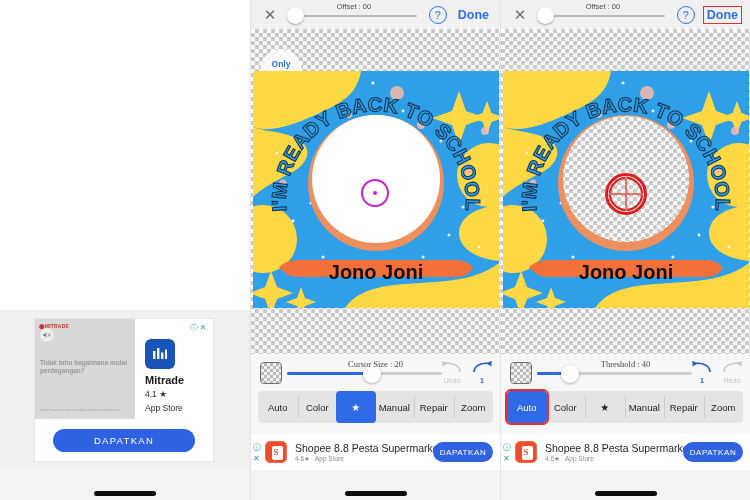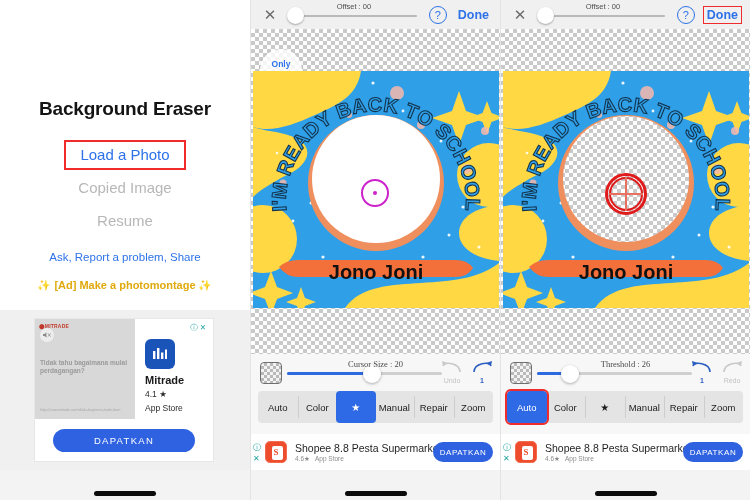--- a/index.html
+++ b/index.html
@@ -228,23 +228,6 @@
 <div class="screens">
 
   <div class="panel">
-    <div class="home-top">
-      <div class="home-title">Background Eraser</div>
-
-      <div class="home-menu">
-        <div class="menu-row primary">
-          <span class="highlight-box">Load a Photo</span>
-        </div>
-        <div class="menu-row disabled">Copied Image</div>
-        <div class="menu-row disabled">Resume</div>
-        <div class="links-row">Ask, Report a problem, Share</div>
-        <div class="ad-row">
-          <span>✨</span>
-          <span class="txt">[Ad] Make a photomontage</span>
-          <span>✨</span>
-        </div>
-      </div>
-    </div>
 
     <div class="home-adwrap">
       <div class="home-adcard">

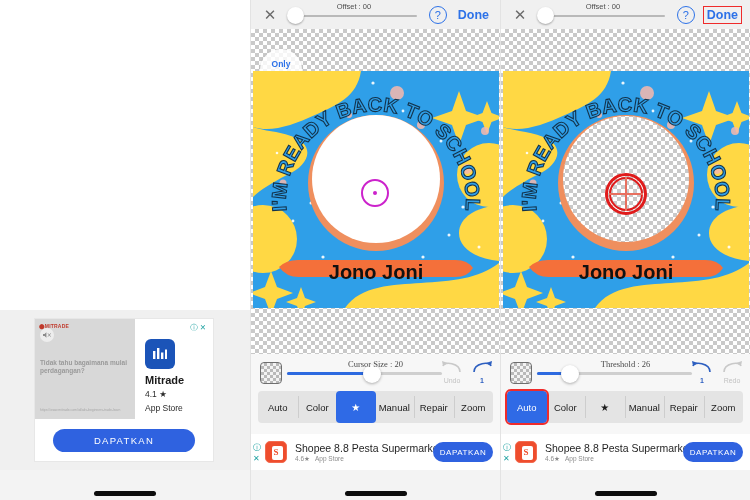--- a/index.html
+++ b/index.html
@@ -520,7 +520,7 @@
           <div class="val-fill" style="width:21%"></div>
           <div class="val-knob" style="left:calc(21% - 9px)"></div>
         </div>
-        <div class="val-label">Threshold : 26</div>
+        <div class="val-label">Threshold : 40</div>
         <div class="ur-group">
           <div class="ur undo active">
             <svg width="26" height="18" viewBox="0 0 26 18">

